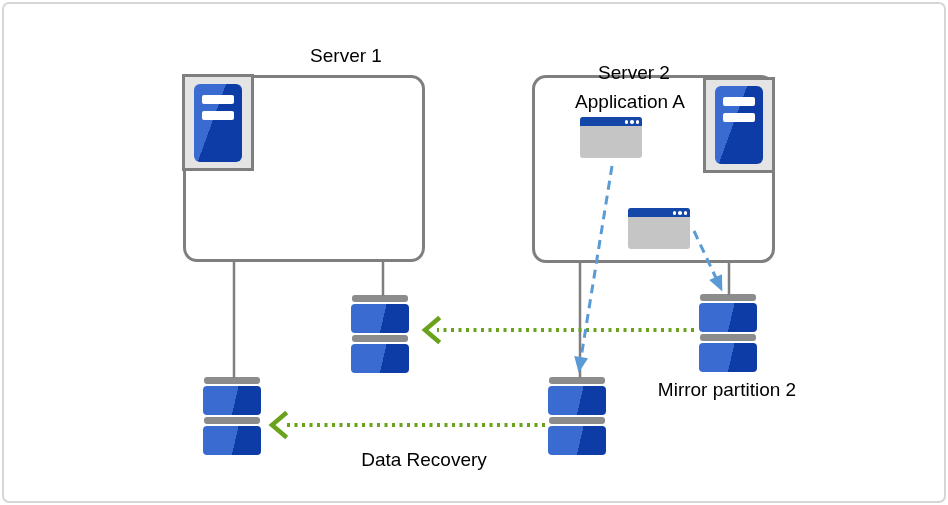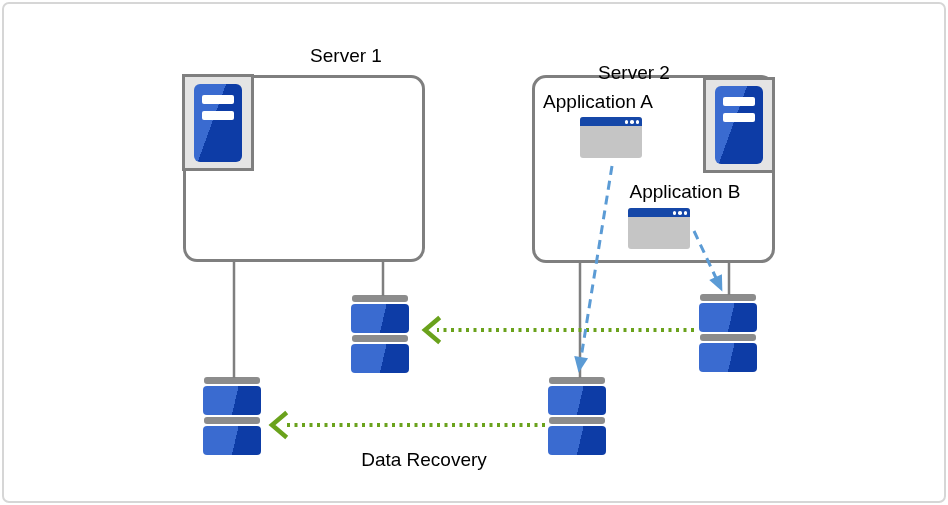--- a/index.html
+++ b/index.html
@@ -78,7 +78,7 @@
 
   <div class="label" style="left:346px;top:46px;">Server 1</div>
   <div class="label" style="left:613px;top:63px;margin-left:21px;">Server 2</div>
-  <div class="label" style="left:598px;top:92px;">Application A</div>
+  <div class="label" style="left:630px;top:92px;">Application A</div>
   <div class="label" style="left:685px;top:182px;">Application B</div>
   <div class="label" style="left:424px;top:450px;">Data Recovery</div>
 

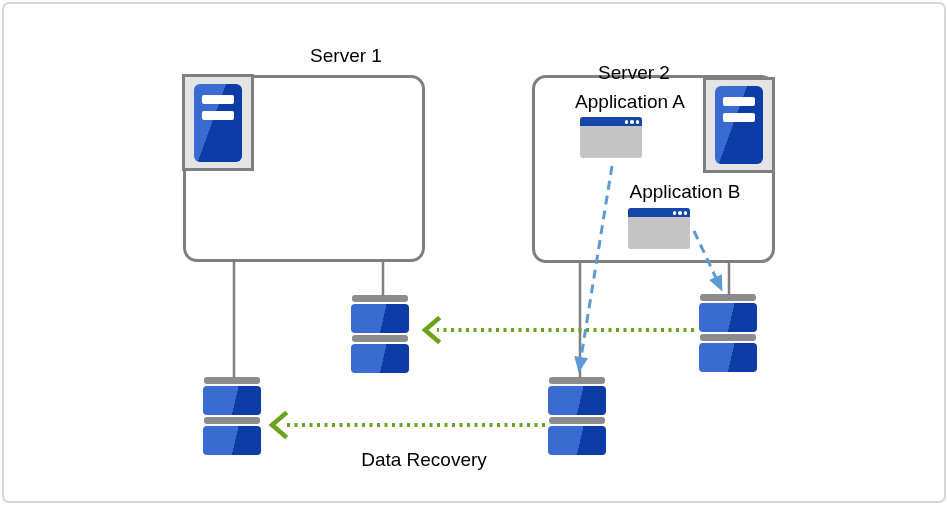--- a/index.html
+++ b/index.html
@@ -79,7 +79,6 @@
   <div class="label" style="left:346px;top:46px;">Server 1</div>
   <div class="label" style="left:613px;top:63px;margin-left:21px;">Server 2</div>
   <div class="label" style="left:630px;top:92px;">Application A</div>
-  <div class="label" style="left:685px;top:182px;">Application B</div>
   <div class="label" style="left:424px;top:450px;">Data Recovery</div>
 
   <div class="server-icon" style="left:182px;top:74px;width:72px;height:97px;">

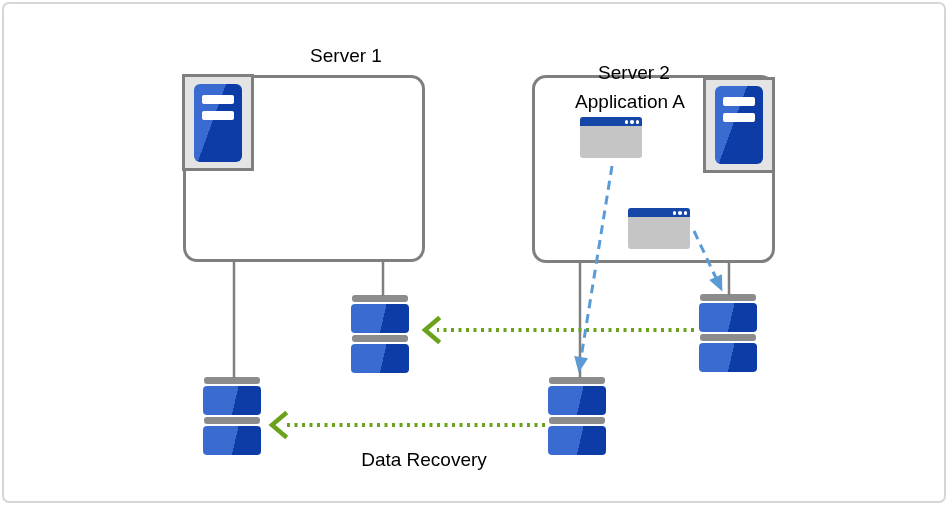--- a/index.html
+++ b/index.html
@@ -79,6 +79,7 @@
   <div class="label" style="left:346px;top:46px;">Server 1</div>
   <div class="label" style="left:613px;top:63px;margin-left:21px;">Server 2</div>
   <div class="label" style="left:630px;top:92px;">Application A</div>
+  <div class="label" style="left:727px;top:380px;">Mirror partition 2</div>
   <div class="label" style="left:424px;top:450px;">Data Recovery</div>
 
   <div class="server-icon" style="left:182px;top:74px;width:72px;height:97px;">

